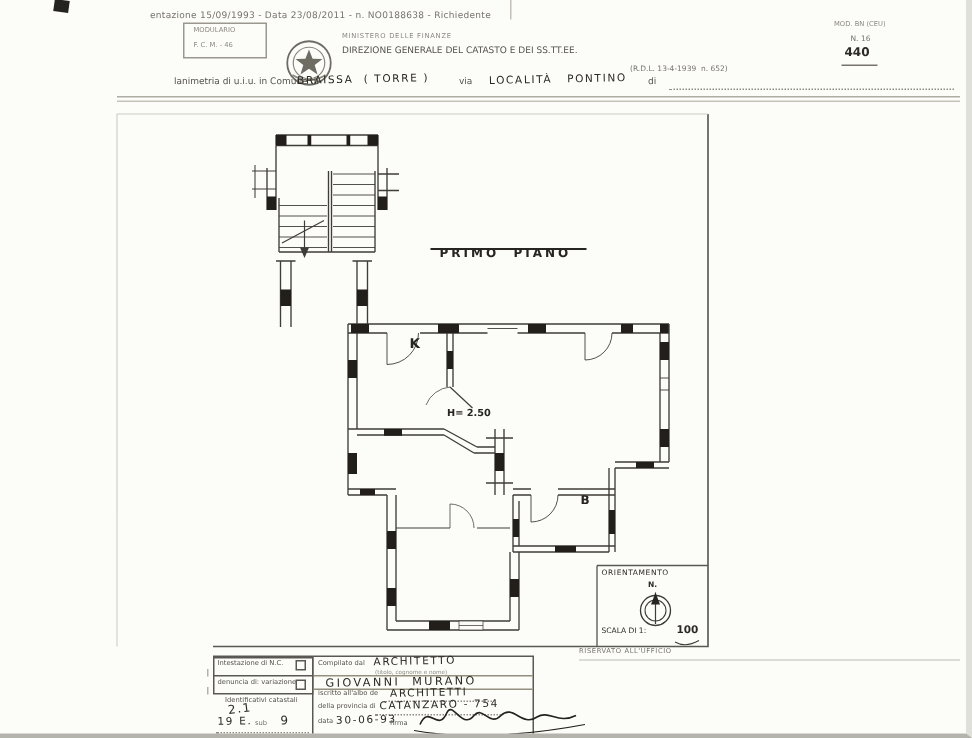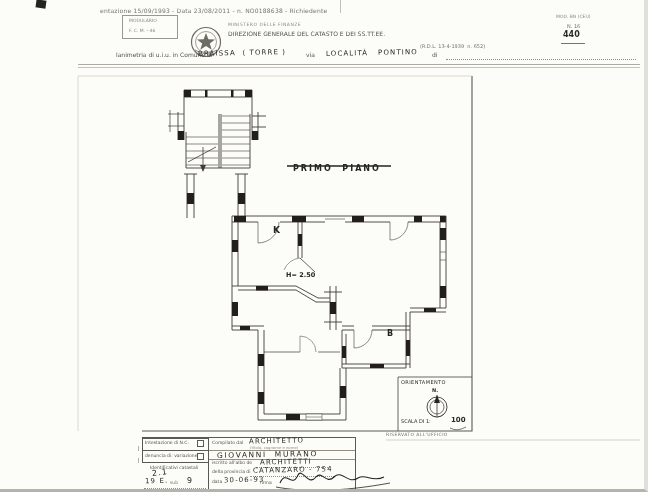--- a/index.html
+++ b/index.html
@@ -157,7 +157,7 @@
 
   <div class="t f8 lbl" style="left:293px;top:152px;margin-top:13px;">PRIMO  PIANO</div>
   <div class="t" style="left:273px;top:226px;font-size:9px;font-weight:600;color:#26251f;">K</div>
-  <div class="t f65" style="left:286px;top:272px;font-weight:600;color:#26251f;">H= 2.50</div>
+  <div class="t f65" style="left:298px;top:272px;font-weight:600;color:#26251f;">H= 2.50</div>
   <div class="t f8" style="left:387px;top:330px;font-weight:600;color:#26251f;">B</div>
 
   <div class="t f5 dark" style="left:401px;top:380px;letter-spacing:.4px;">ORIENTAMENTO</div>

